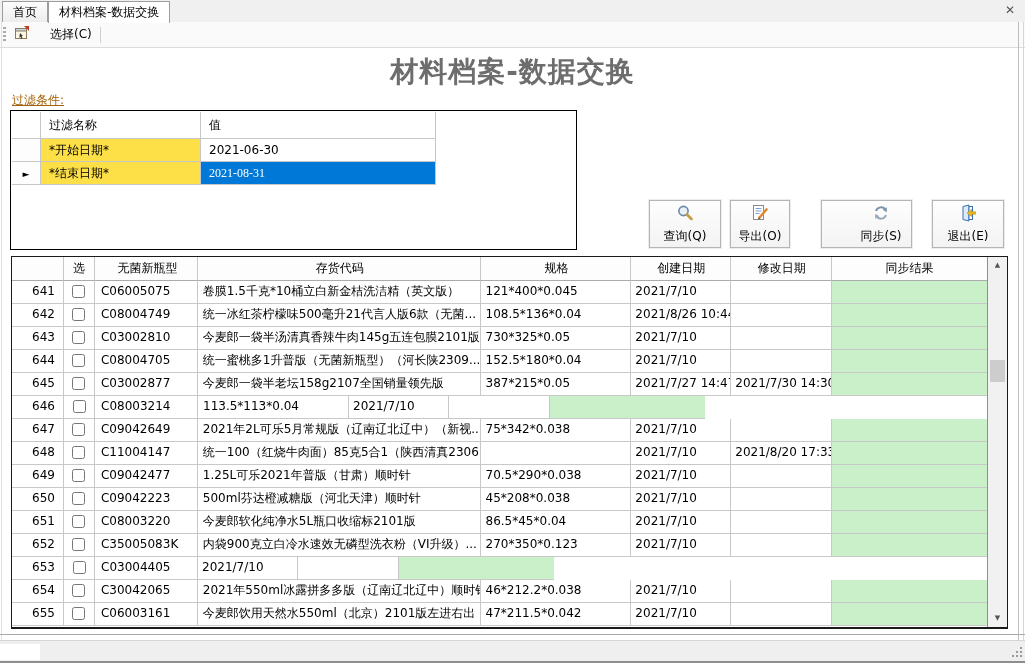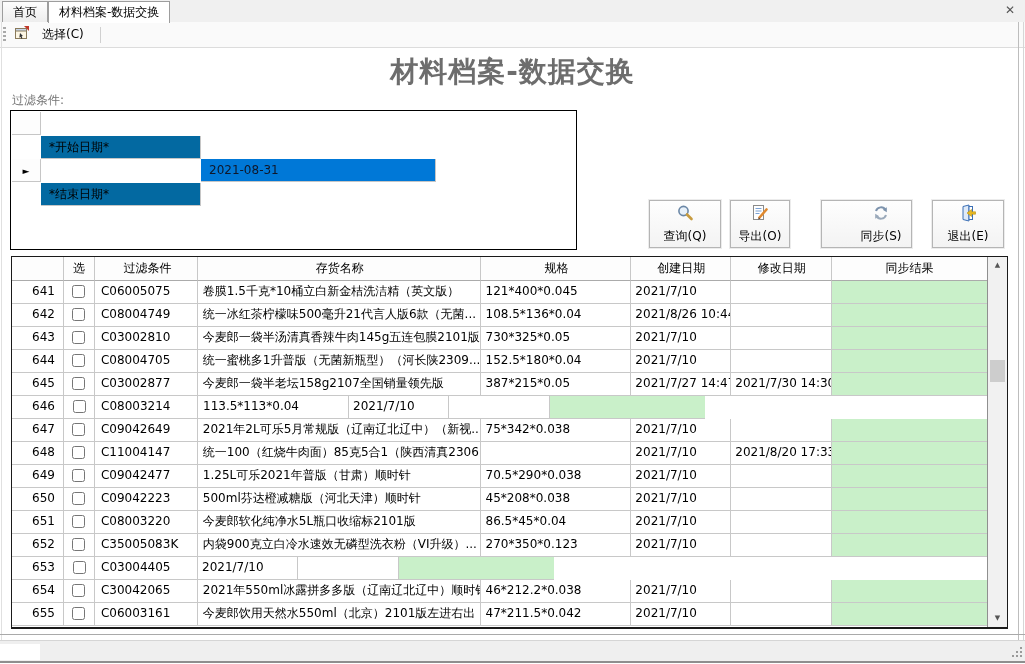--- a/index.html
+++ b/index.html
@@ -18,7 +18,7 @@
            border-bottom:1px solid #dcdcdc;box-sizing:border-box;}
   .grip{position:absolute;left:3px;top:5px;width:3px;height:16px;
         background:repeating-linear-gradient(to bottom,#a9a9a9 0 2px,transparent 2px 4px);}
-  .tool-btn{position:absolute;left:10px;top:2px;height:21px;display:flex;align-items:center;gap:12px;padding:0 4px;}
+  .tool-btn{position:absolute;left:10px;top:2px;height:21px;display:flex;align-items:center;gap:20px;padding:0 4px;}
   .tool-sep{position:absolute;left:100px;top:5px;width:1px;height:16px;background:#d0d0d0;}
   
   .edge-left{position:absolute;left:1px;top:22px;bottom:24px;width:1px;background:#e0e0e0;}

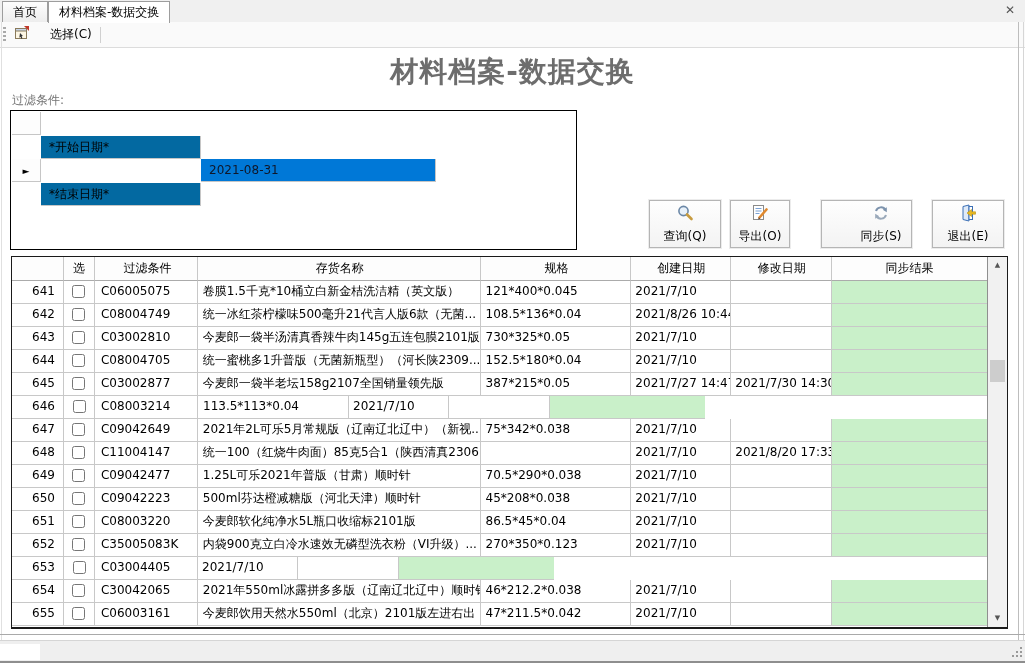--- a/index.html
+++ b/index.html
@@ -27,7 +27,7 @@
   
   .page-title{position:absolute;left:0;top:53px;width:1025px;text-align:center;
               font-size:28px;font-weight:bold;color:#6d6d6d;letter-spacing:1px;}
-  .filter-label{position:absolute;left:12px;top:92px;color:#737373;}
+  .filter-label{position:absolute;left:12px;top:92px;color:#a16207;text-decoration:underline;}
   
   .filter-box{position:absolute;left:10px;top:110px;width:567px;height:140px;background:#fff;
               border:1px solid #000;box-sizing:border-box;}

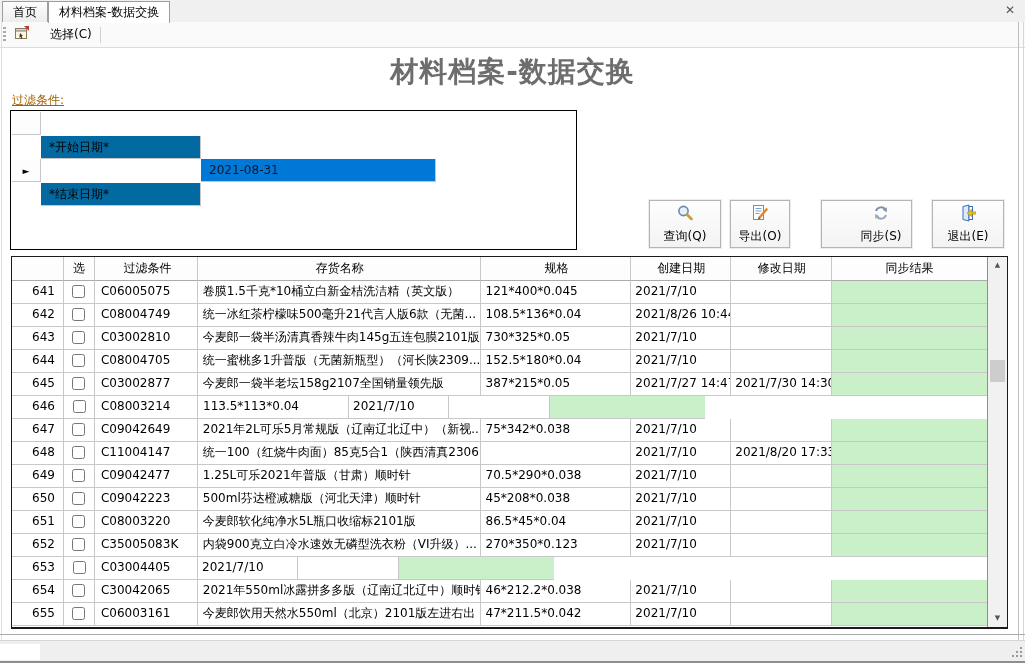--- a/index.html
+++ b/index.html
@@ -122,6 +122,11 @@
 
   <div class="filter-box">
     <div class="fgrid">
+      <div class="frow fhead">
+        <div class="fcell f-ind"></div>
+        <div class="fcell f-name">过滤名称</div>
+        <div class="fcell f-val">值</div>
+      </div>
       <div class="frow fdata">
         <div class="fcell f-ind"></div>
         <div class="fcell f-name">*开始日期*</div>

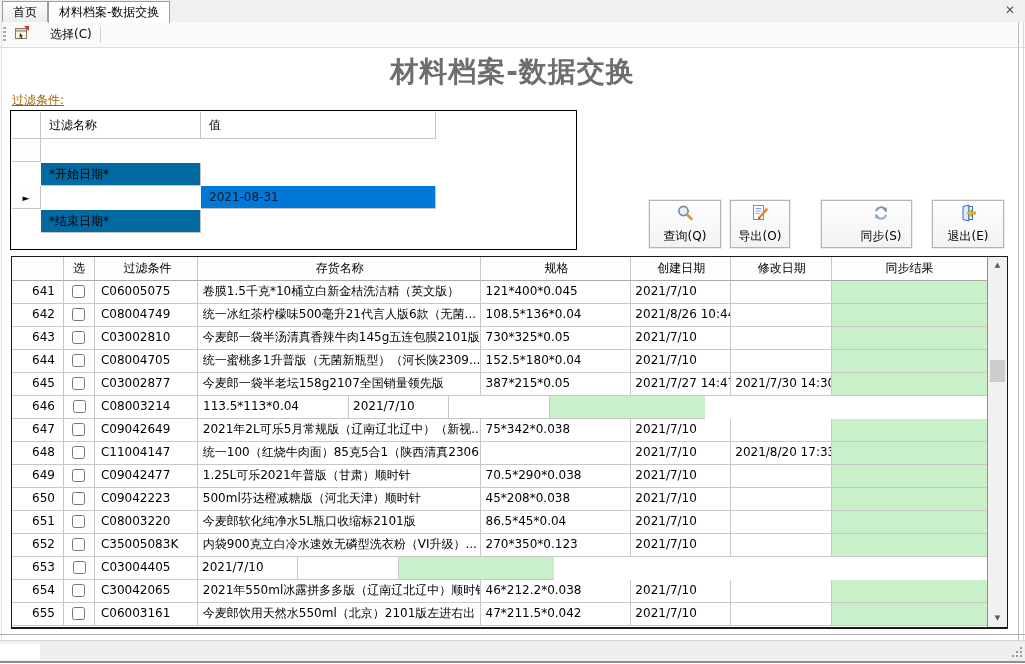--- a/index.html
+++ b/index.html
@@ -38,7 +38,7 @@
   .fhead .fcell{height:27px;line-height:26px;background:#fff;}
   .f-ind{width:29px;padding:0;text-align:center;background:#fdfdfd;}
   .f-name{width:160px;}
-  .frow.fdata .f-name{background:#0369a1;margin-top:24px;}
+  .frow.fdata .f-name{background:#fde047;}
   .f-val{width:235px;}
   .f-val.selected{background:#0078d7;color:#0f172a;}
   .row-ind{color:#000;font-size:9px;}

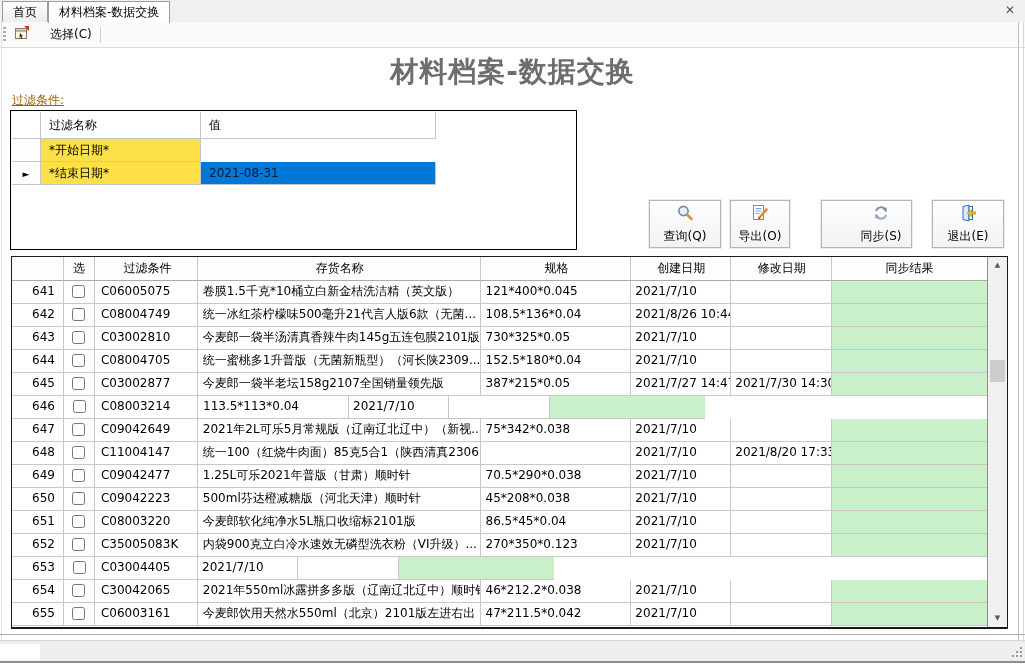--- a/index.html
+++ b/index.html
@@ -130,6 +130,7 @@
       <div class="frow fdata">
         <div class="fcell f-ind"></div>
         <div class="fcell f-name">*开始日期*</div>
+        <div class="fcell f-val">2021-06-30</div>
       </div>
       <div class="frow fdata">
         <div class="fcell f-ind"><span class="row-ind">►</span></div>

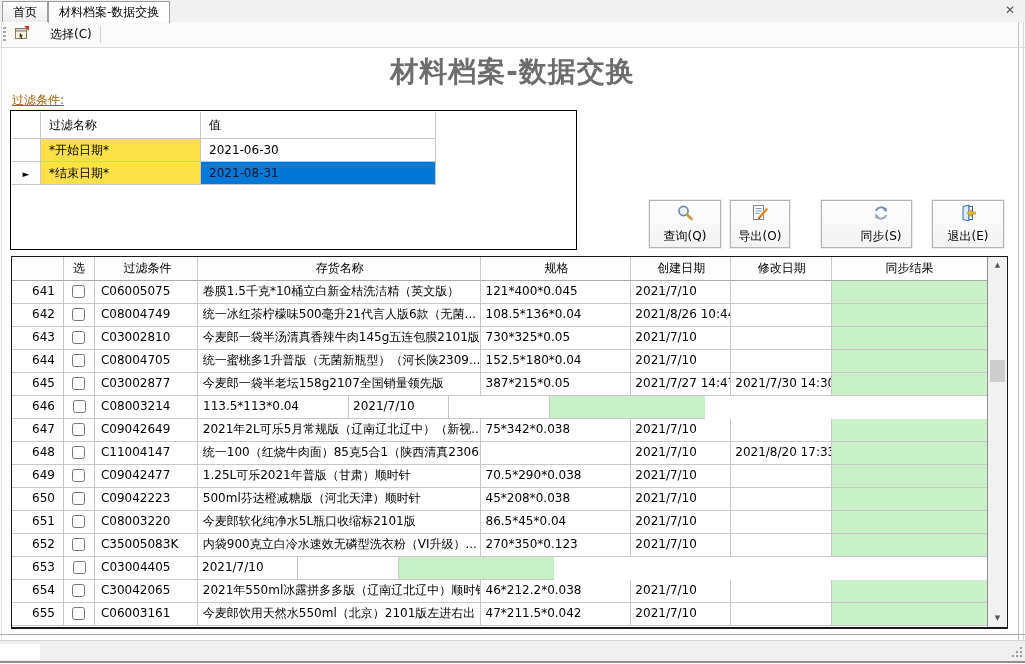--- a/index.html
+++ b/index.html
@@ -40,7 +40,7 @@
   .f-name{width:160px;}
   .frow.fdata .f-name{background:#fde047;}
   .f-val{width:235px;}
-  .f-val.selected{background:#0078d7;color:#0f172a;}
+  .f-val.selected{background:#0078d7;color:#ffffff;font-family:Liberation Serif, serif;}
   .row-ind{color:#000;font-size:9px;}
   
   .abtn{position:absolute;top:200px;height:48px;background:linear-gradient(#fefefe,#f3f3f3);

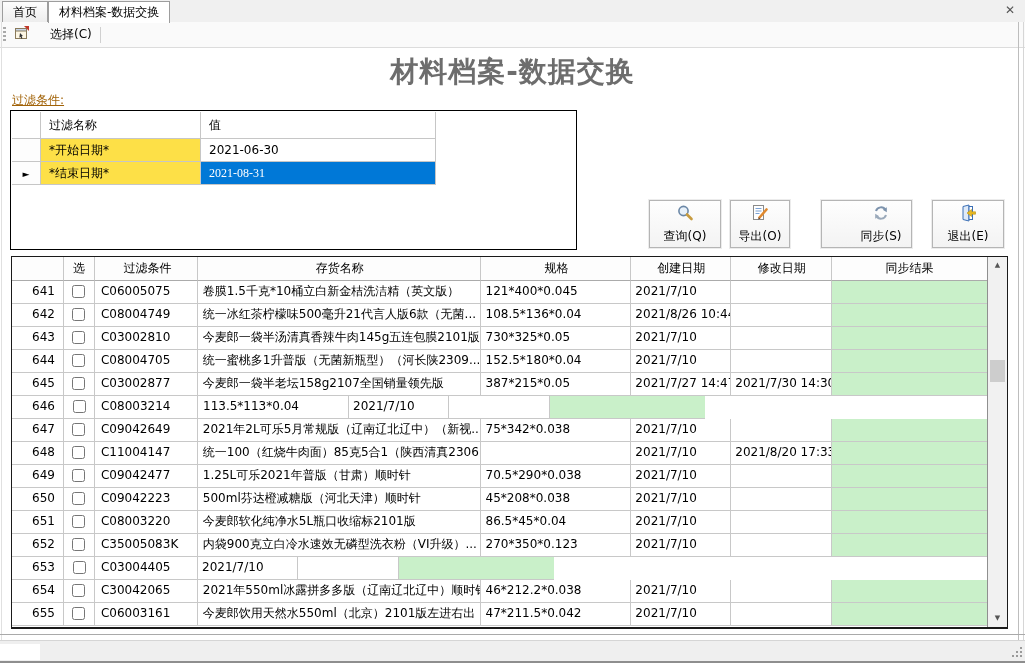--- a/index.html
+++ b/index.html
@@ -192,7 +192,7 @@
       <div class="trow thead">
         <div class="tcell c-no"></div>
         <div class="tcell c-sel">选</div>
-        <div class="tcell c-code">过滤条件</div>
+        <div class="tcell c-code">无菌新瓶型</div>
         <div class="tcell c-name">存货名称</div>
         <div class="tcell c-spec">规格</div>
         <div class="tcell c-created">创建日期</div>

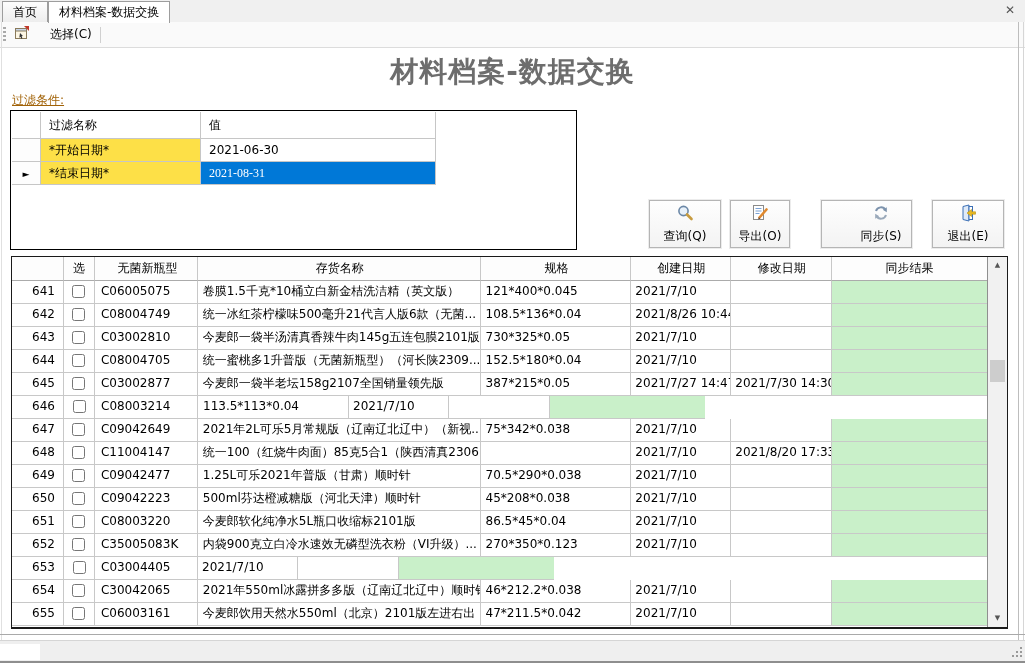--- a/index.html
+++ b/index.html
@@ -193,7 +193,7 @@
         <div class="tcell c-no"></div>
         <div class="tcell c-sel">选</div>
         <div class="tcell c-code">无菌新瓶型</div>
-        <div class="tcell c-name">存货名称</div>
+        <div class="tcell c-name">存货代码</div>
         <div class="tcell c-spec">规格</div>
         <div class="tcell c-created">创建日期</div>
         <div class="tcell c-modified">修改日期</div>

